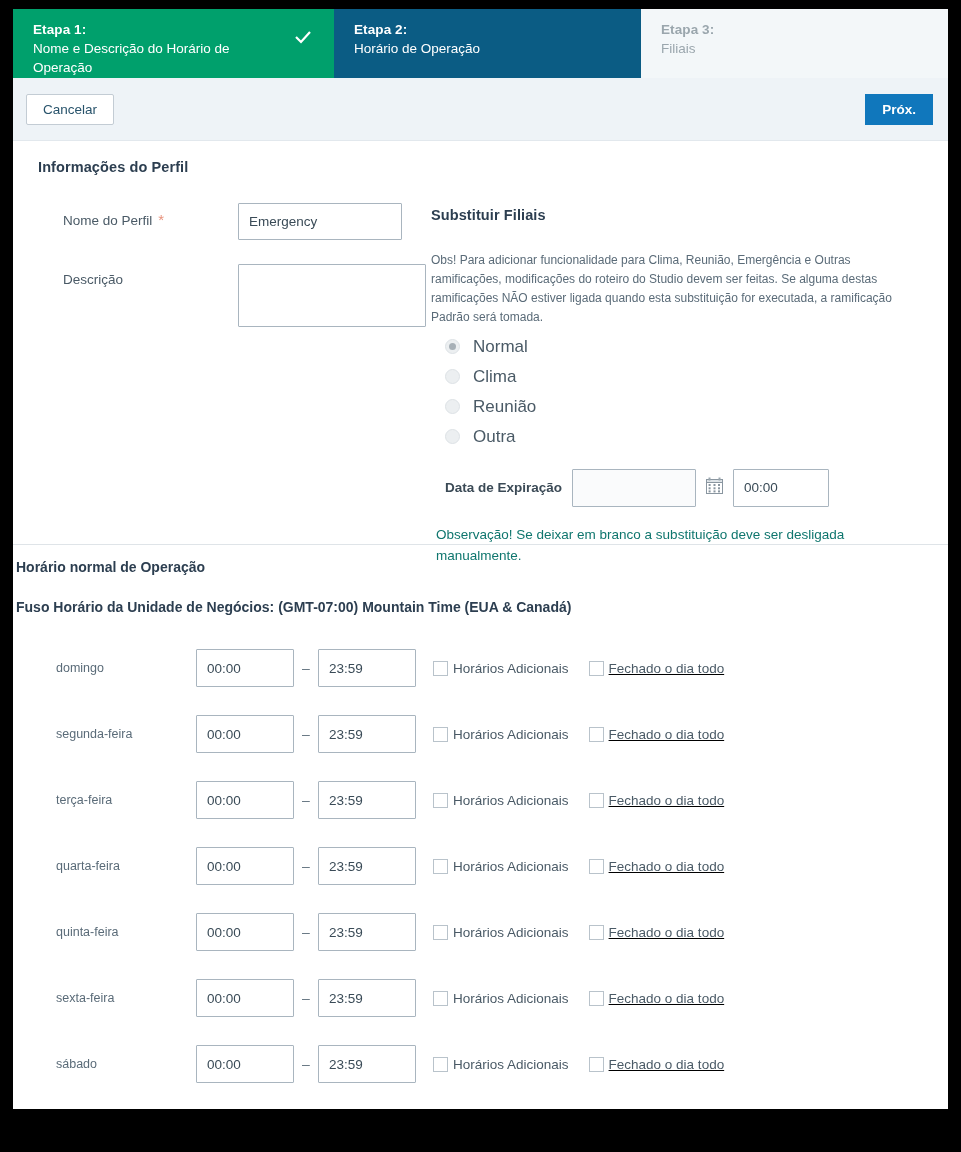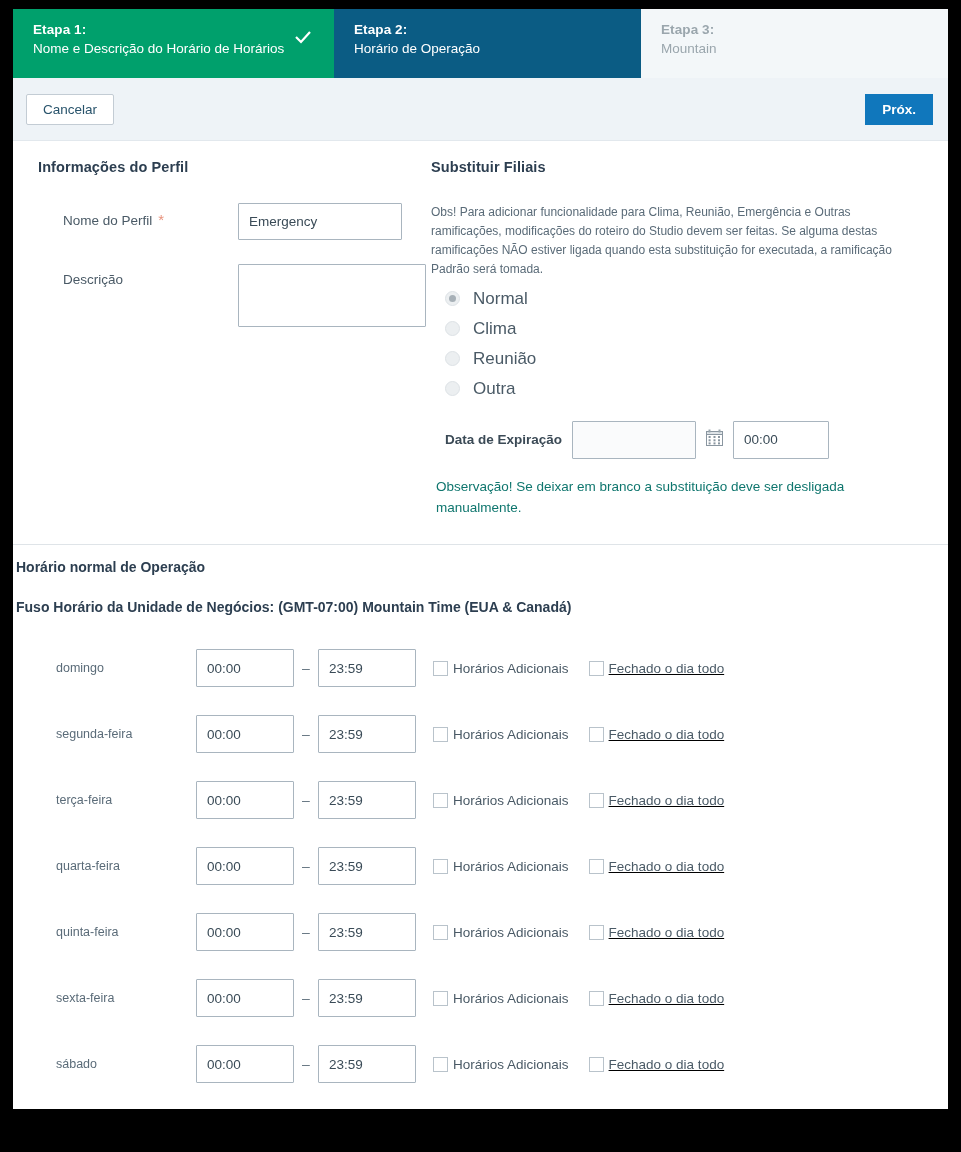--- a/index.html
+++ b/index.html
@@ -130,7 +130,7 @@
     <div class="step done">
       <div class="step-text">
         <div class="step-num">Etapa 1:</div>
-        <div class="step-label">Nome e Descrição do Horário de Horários</div>
+        <div class="step-label">Nome e Descrição do Horário de Operação</div>
       </div>
       <span class="check-icon">
         <svg width="22" height="22" viewBox="0 0 22 22">

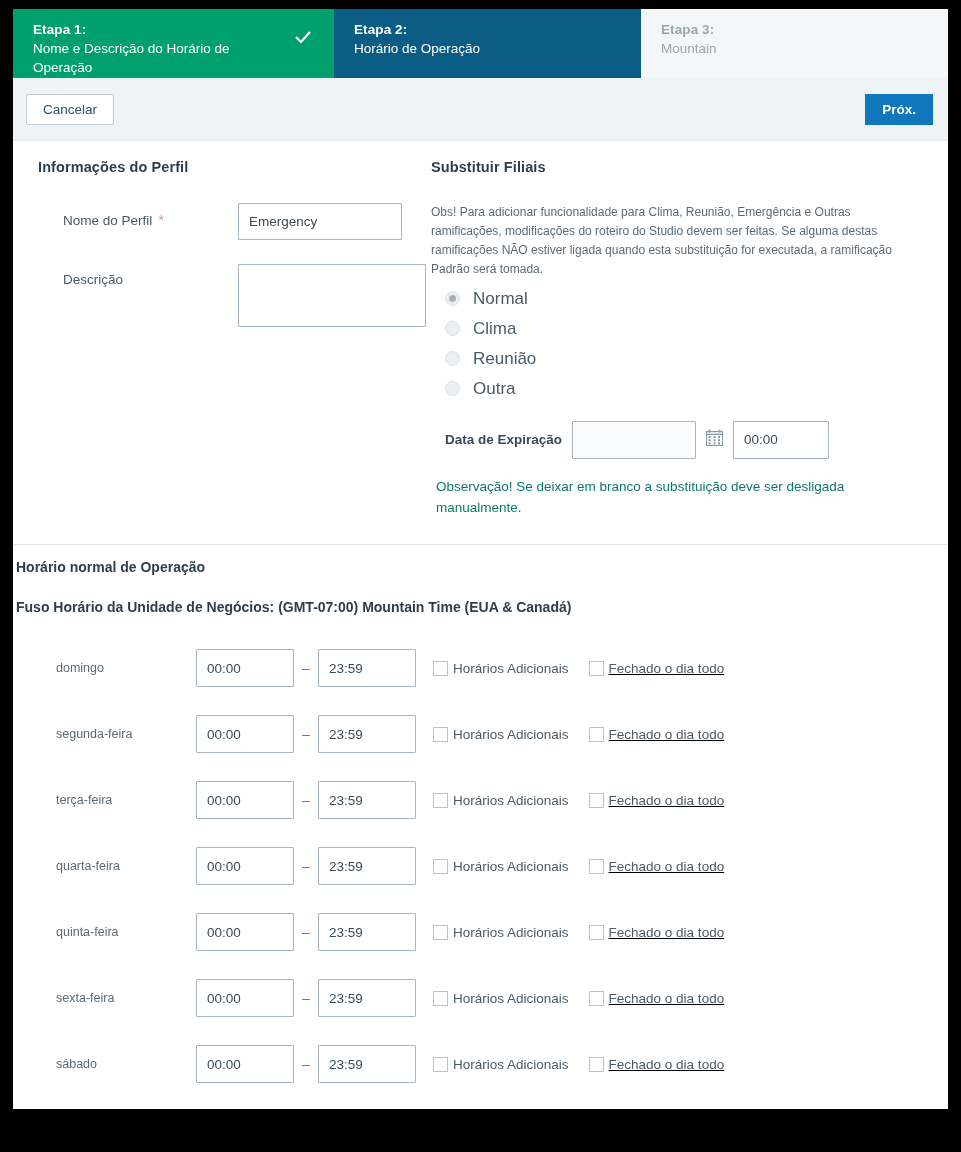--- a/index.html
+++ b/index.html
@@ -149,7 +149,7 @@
     <div class="step todo">
       <div class="step-text">
         <div class="step-num">Etapa 3:</div>
-        <div class="step-label">Mountain</div>
+        <div class="step-label">Filiais</div>
       </div>
     </div>
   </div>

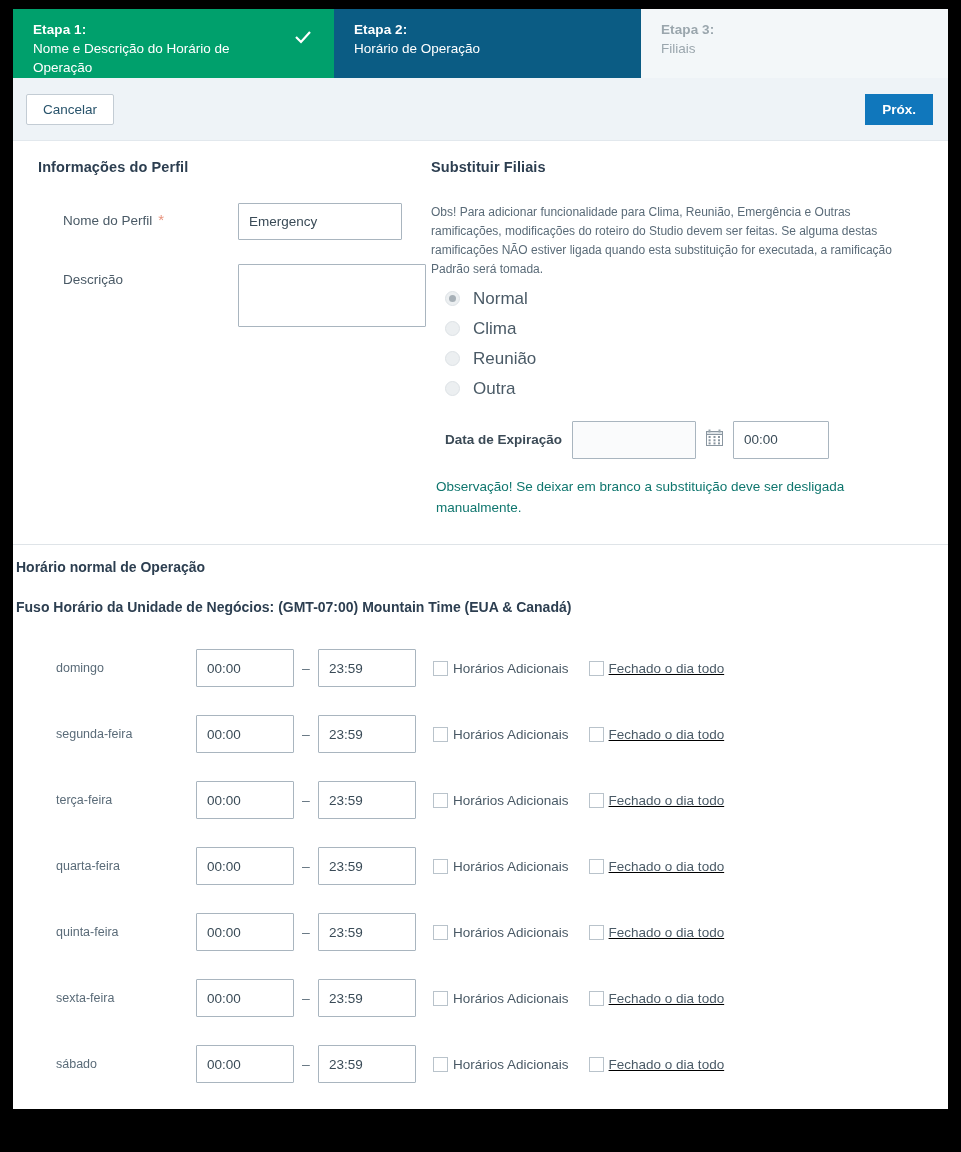--- a/index.html
+++ b/index.html
@@ -58,7 +58,7 @@
   
   .upper { display: flex; height: 404px; border-bottom: 1px solid #dfe4e8; }
   .col-left { width: 487px; padding: 18px 0 0 25px; }
-  .col-right { flex: 1 1 auto; padding: 18px 30px 0 5px; }
+  .col-right { flex: 1 1 auto; padding: 18px 30px 0 5px; margin-top: 48px; }
 
   .section-title {
     font-size: 14.5px; font-weight: bold; color: #2c3e50;

